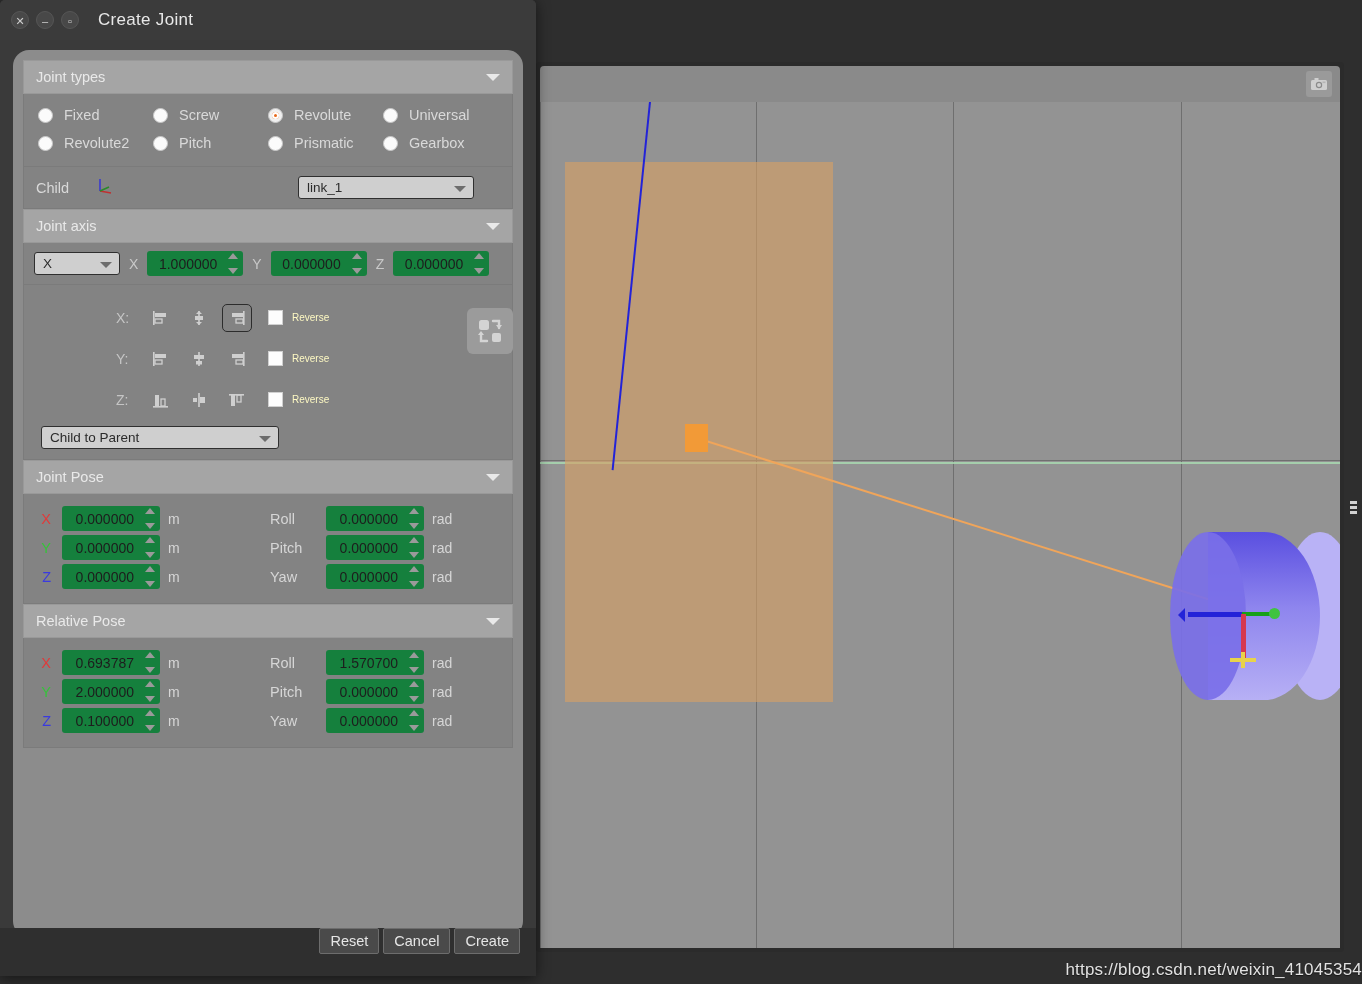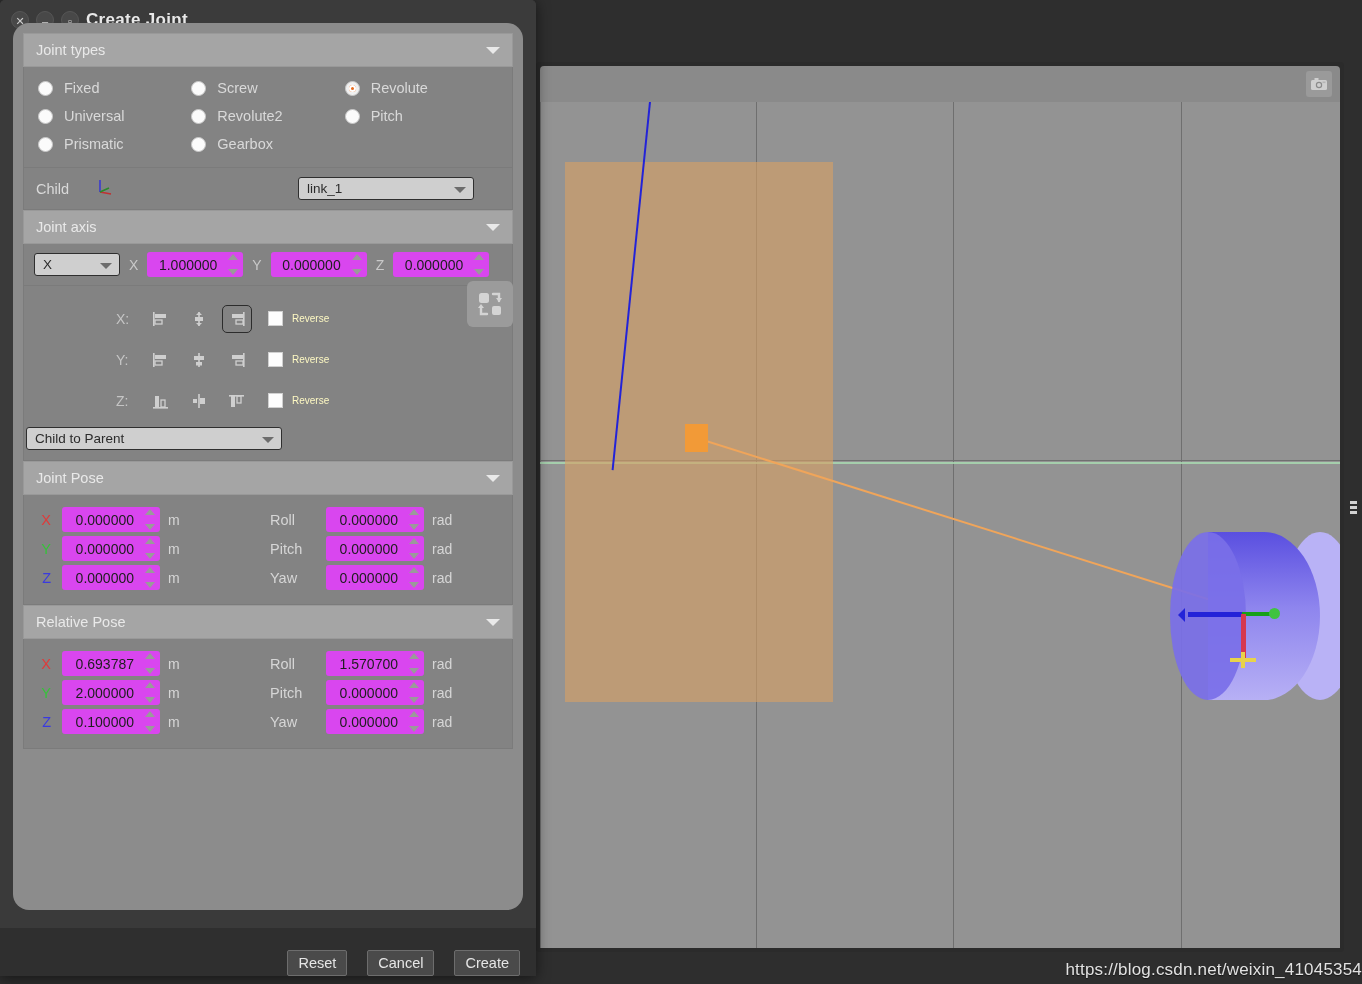--- a/index.html
+++ b/index.html
@@ -146,8 +146,8 @@
     border: 1px solid #565656;
   }
   .win-title {
-    color: #e8e8e8; font-size: 17px; font-weight: bold;
-    letter-spacing: .3px;
+    color: #e8e8e8; font-size: 17px; font-weight: normal;
+    margin-left: 12px; letter-spacing: .3px;
   }
 
   .dlg-body {

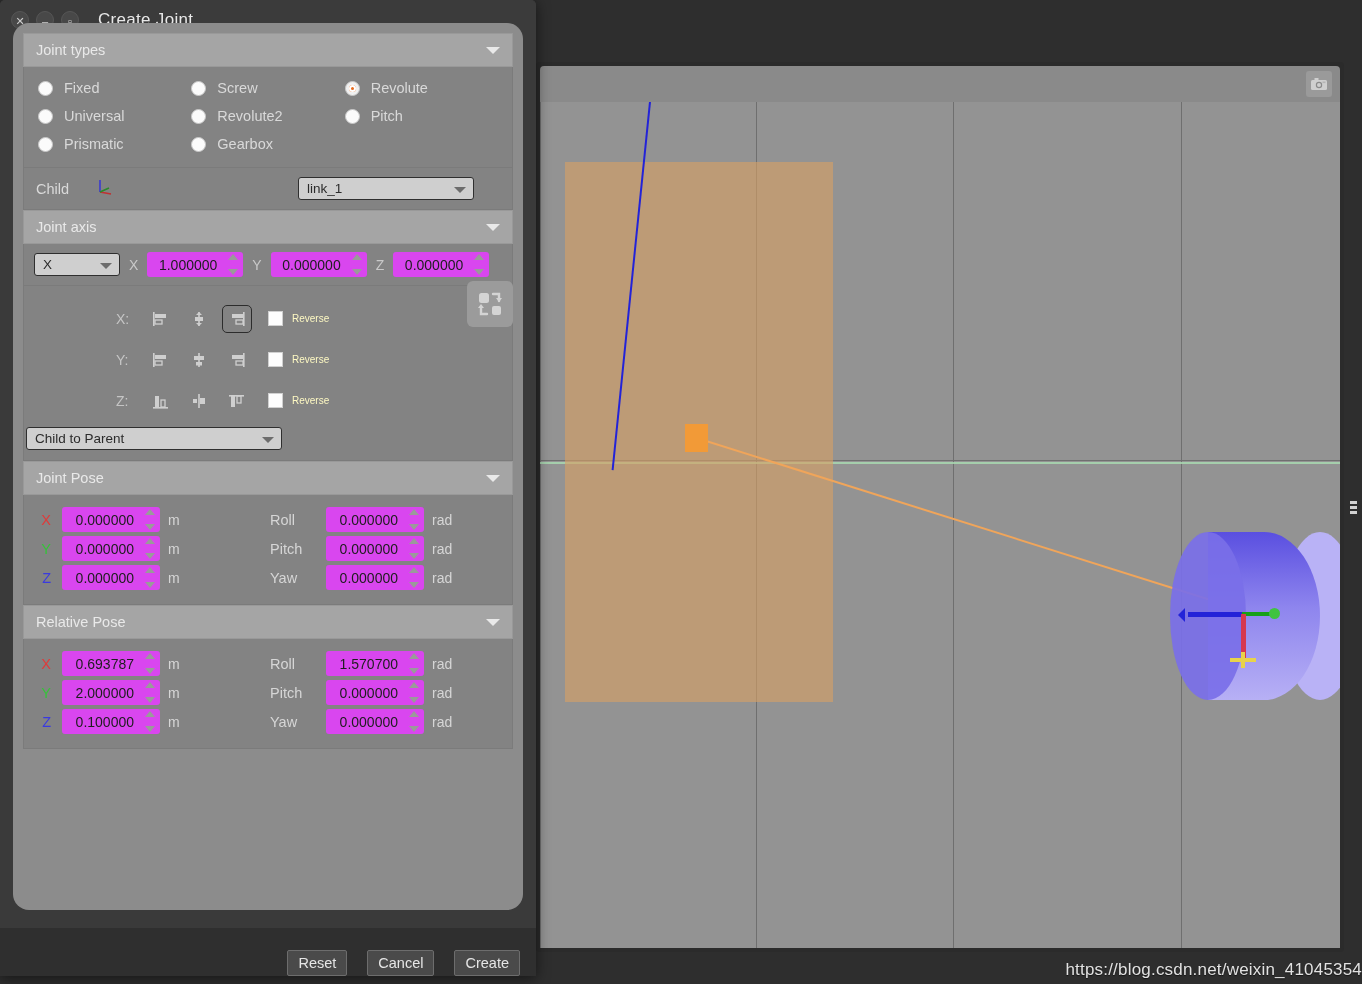--- a/index.html
+++ b/index.html
@@ -151,7 +151,7 @@
   }
 
   .dlg-body {
-    position: absolute; left: 13px; top: 23px;
+    position: absolute; left: 13px; top: 50px;
     width: 510px; height: 887px;
     background: #8c8c8c;
     border-radius: 16px;

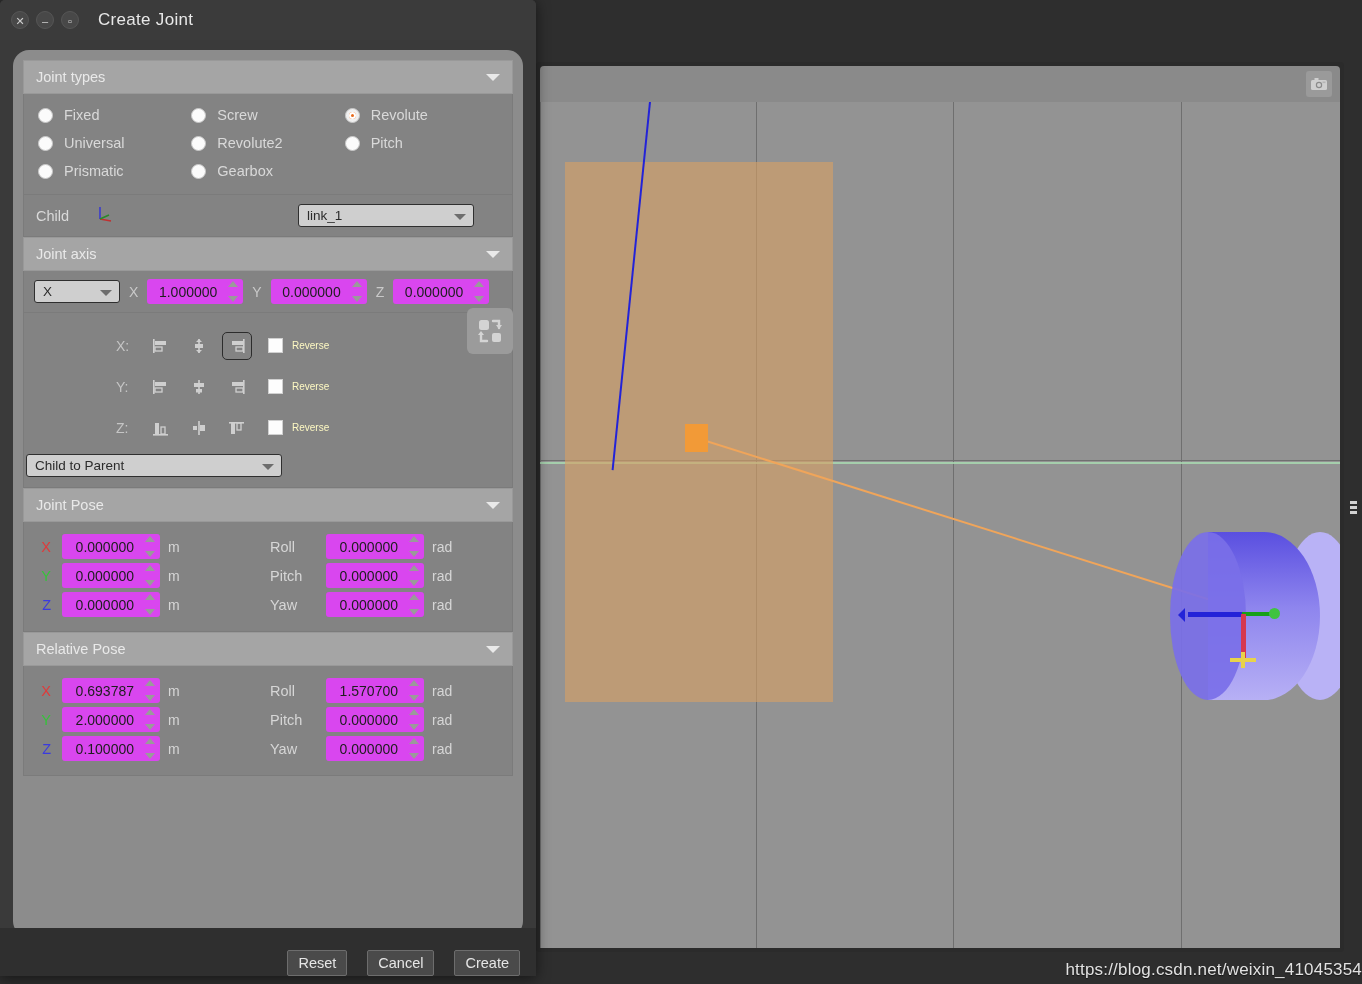--- a/index.html
+++ b/index.html
@@ -177,7 +177,7 @@
   .sec-body { background: #838383; border: 1px solid #7b7b7b; border-top: 0; }
 
   
-  .radios { display: grid; grid-template-columns: 1fr 1fr 1fr; padding: 10px 14px 12px; row-gap: 6px; }
+  .radios { display: grid; grid-template-columns: 1fr 1fr 1fr 1fr; padding: 10px 14px 12px; row-gap: 6px; }
   .radio { display: flex; align-items: center; gap: 11px; height: 22px; }
   .rdot {
     width: 15px; height: 15px; border-radius: 50%;

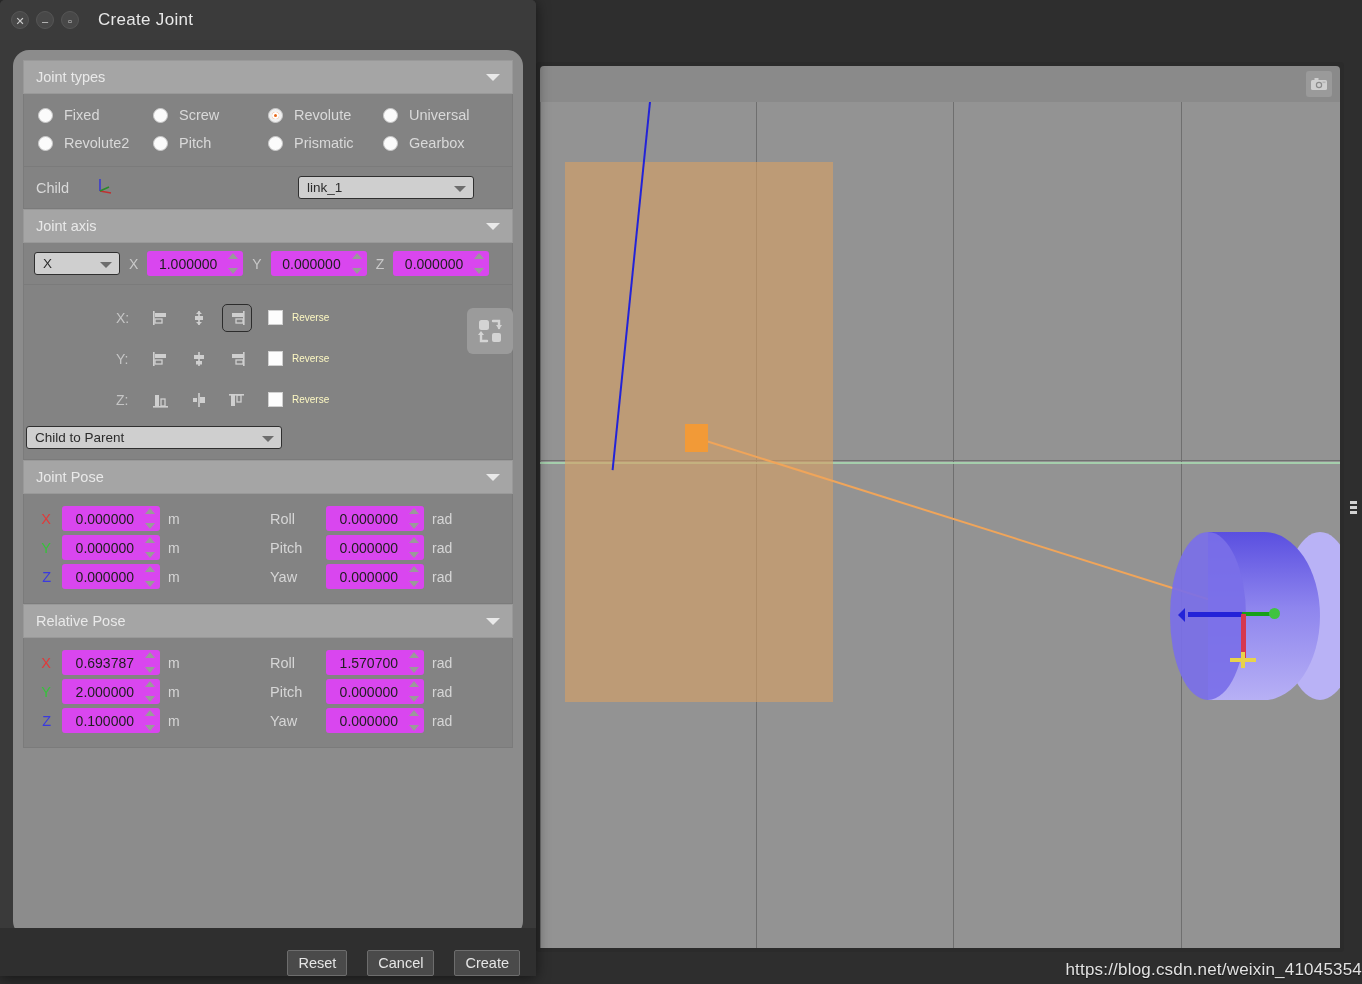--- a/index.html
+++ b/index.html
@@ -225,7 +225,7 @@
   .axisrow .combo { width: 86px; }
   .axlabel { color: #c9c9c9; font-size: 14px; padding: 0 3px; }
   .spin {
-    height: 25px; background: #d946ef; border-radius: 3px;
+    height: 25px; background: #15803d; border-radius: 3px;
     display: flex; align-items: center; position: relative;
     padding-right: 20px; color: #1d1d1d; font-size: 14px;
     justify-content: flex-end;

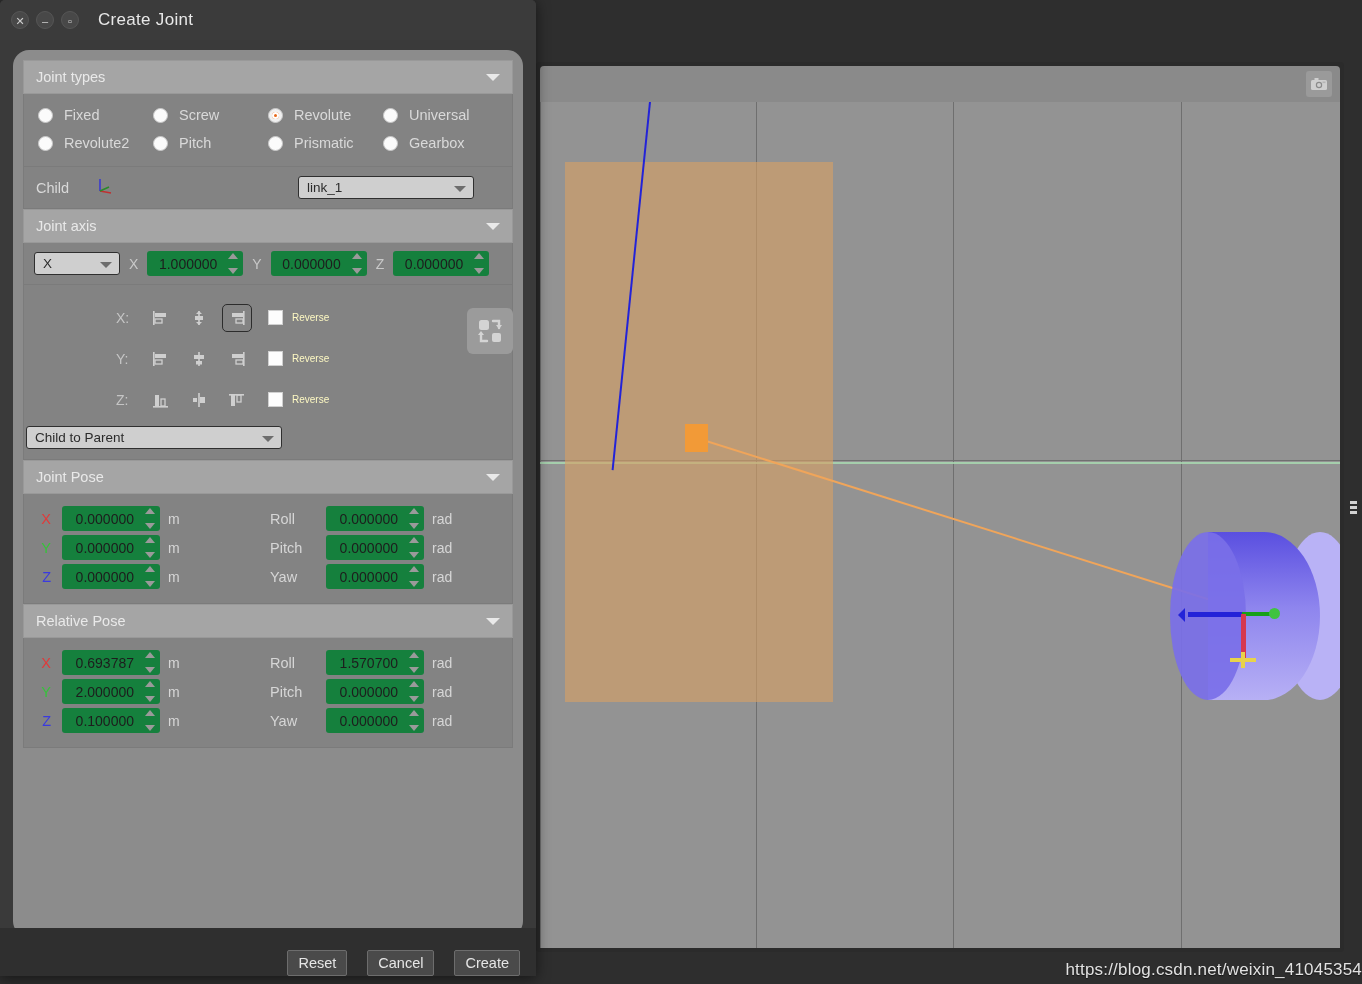--- a/index.html
+++ b/index.html
@@ -256,7 +256,7 @@
   }
   .align-row .rl { color: #fef9c3; font-size: 10px; }
   .align-combo {
-    margin: 6px 0 0 2px; width: 256px; height: 23px;
+    margin: 6px 0 0 17px; width: 238px; height: 23px;
   }
 
   

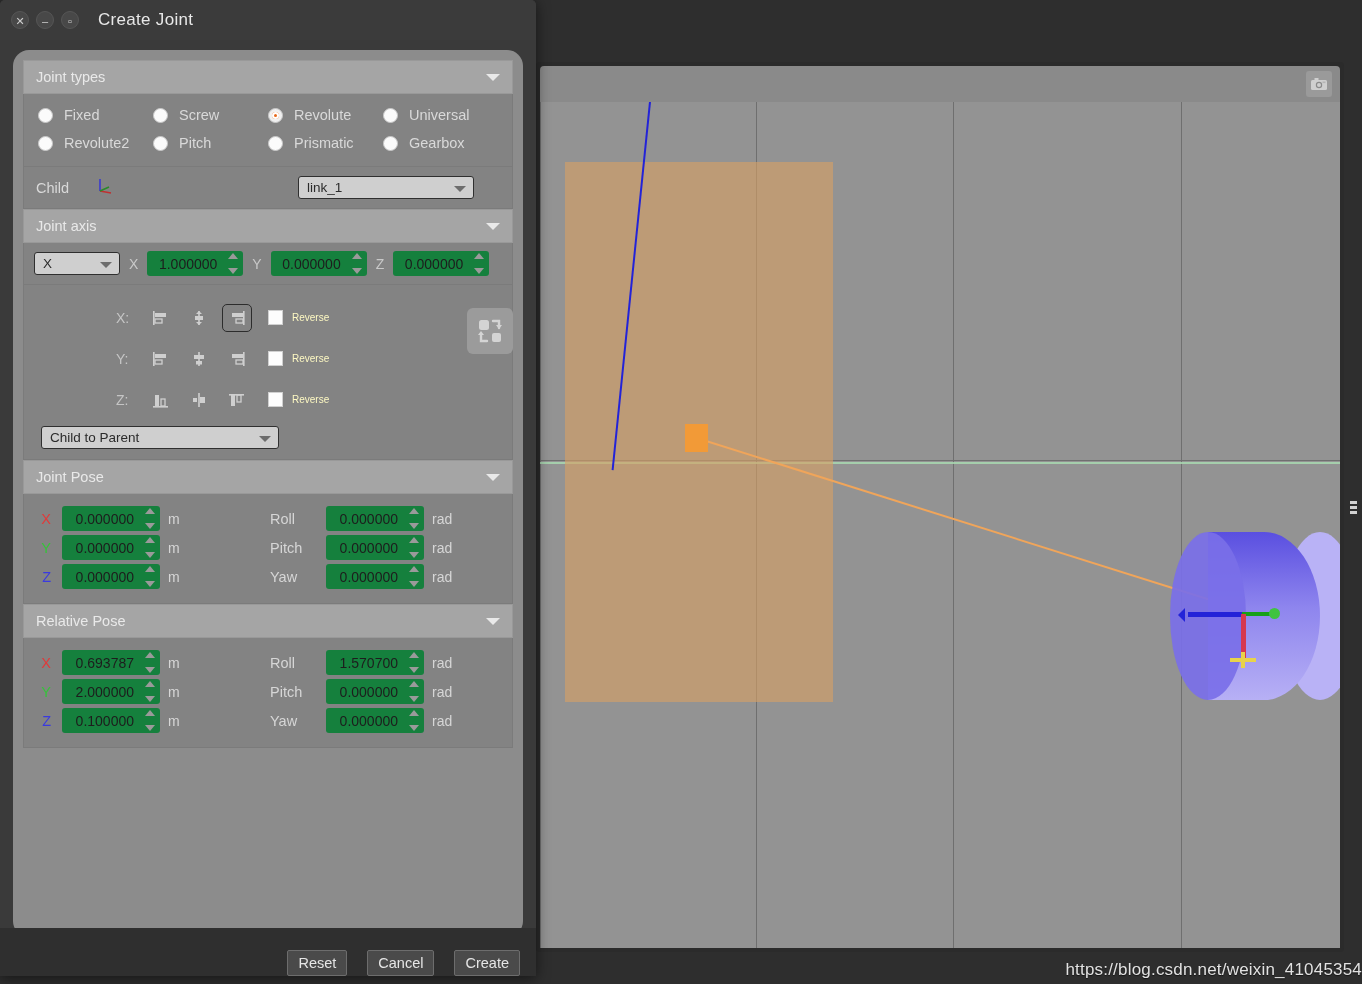--- a/index.html
+++ b/index.html
@@ -273,8 +273,8 @@
   .footer {
     position: absolute; left: 0; bottom: 0; width: 536px; height: 48px;
     background: #2f2f2f;
-    display: flex; align-items: flex-end; justify-content: flex-end;
-    gap: 20px; padding-right: 16px;
+    display: flex; align-items: flex-start; justify-content: flex-end;
+    gap: 4px; padding-right: 16px;
   }
   .btn {
     background: #4a4a4a; border: 1px solid #6d6d6d;

